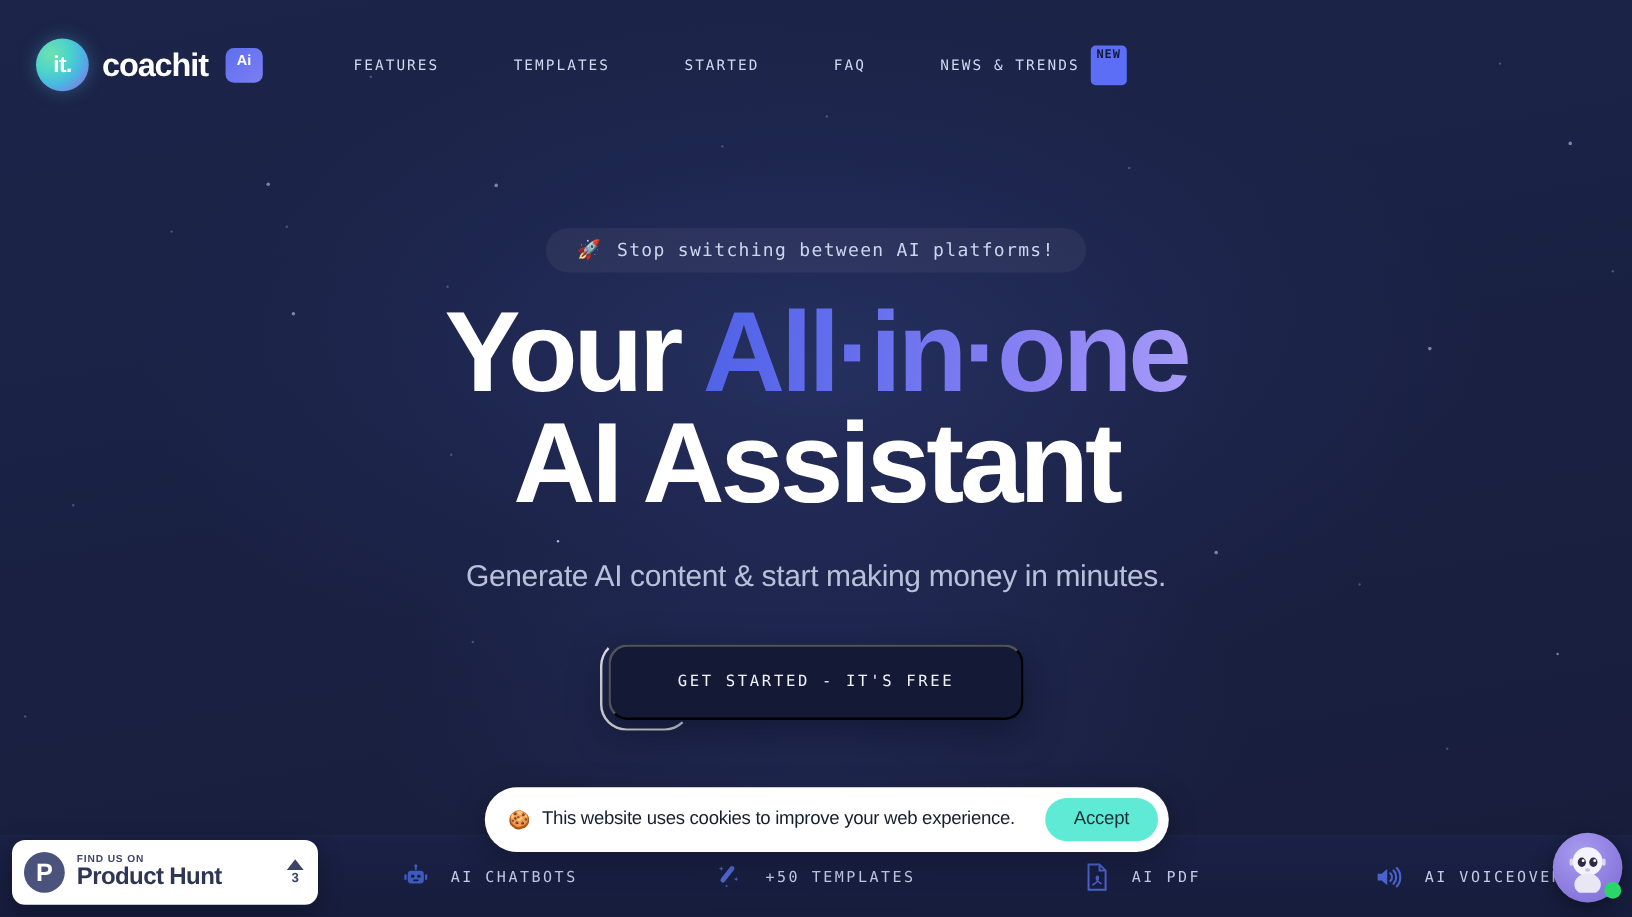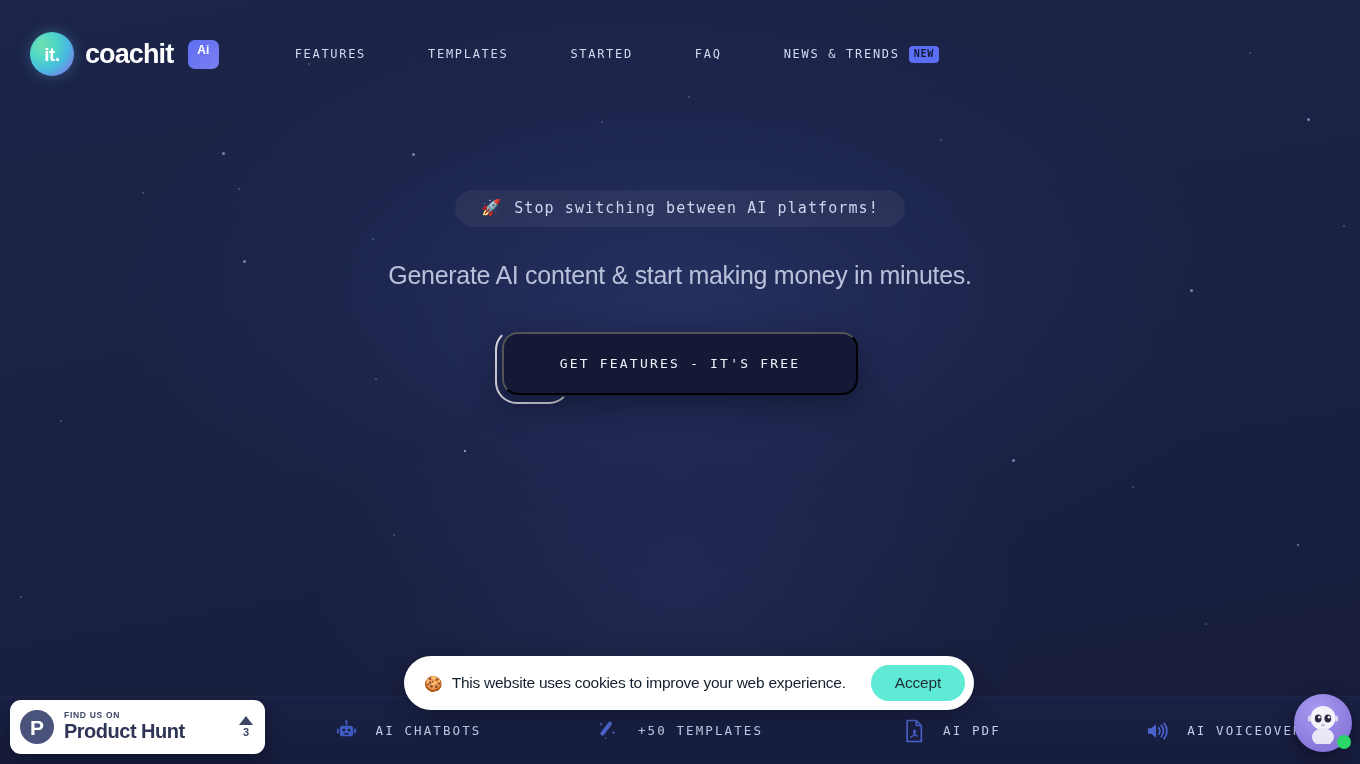--- a/index.html
+++ b/index.html
@@ -122,7 +122,7 @@
     background: #5b6ef5;
     color: #121a38;
     font-weight: bold;
-    padding: 2px 5px 4px;
+    padding: 2px 5px 20px;
     border-radius: 4px;
   }
 

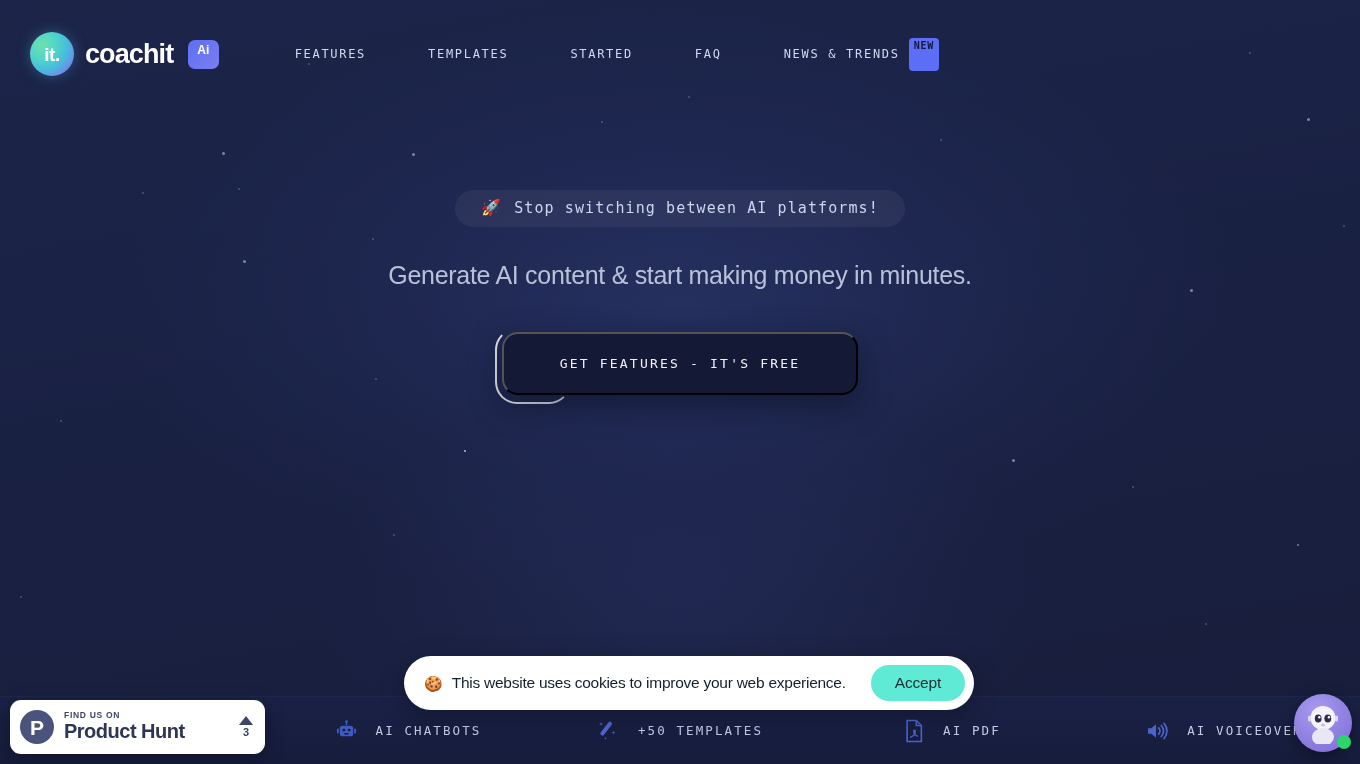--- a/index.html
+++ b/index.html
@@ -466,6 +466,10 @@
     <span>Stop switching between AI platforms!</span>
   </div>
 
+  <h1 class="hero-title">
+    <span>Your </span><span class="grad">All·in·one</span>
+    <span class="line2">AI Assistant</span>
+  </h1>
 
   <p class="hero-sub">Generate AI content &amp; start making money in minutes.</p>
 

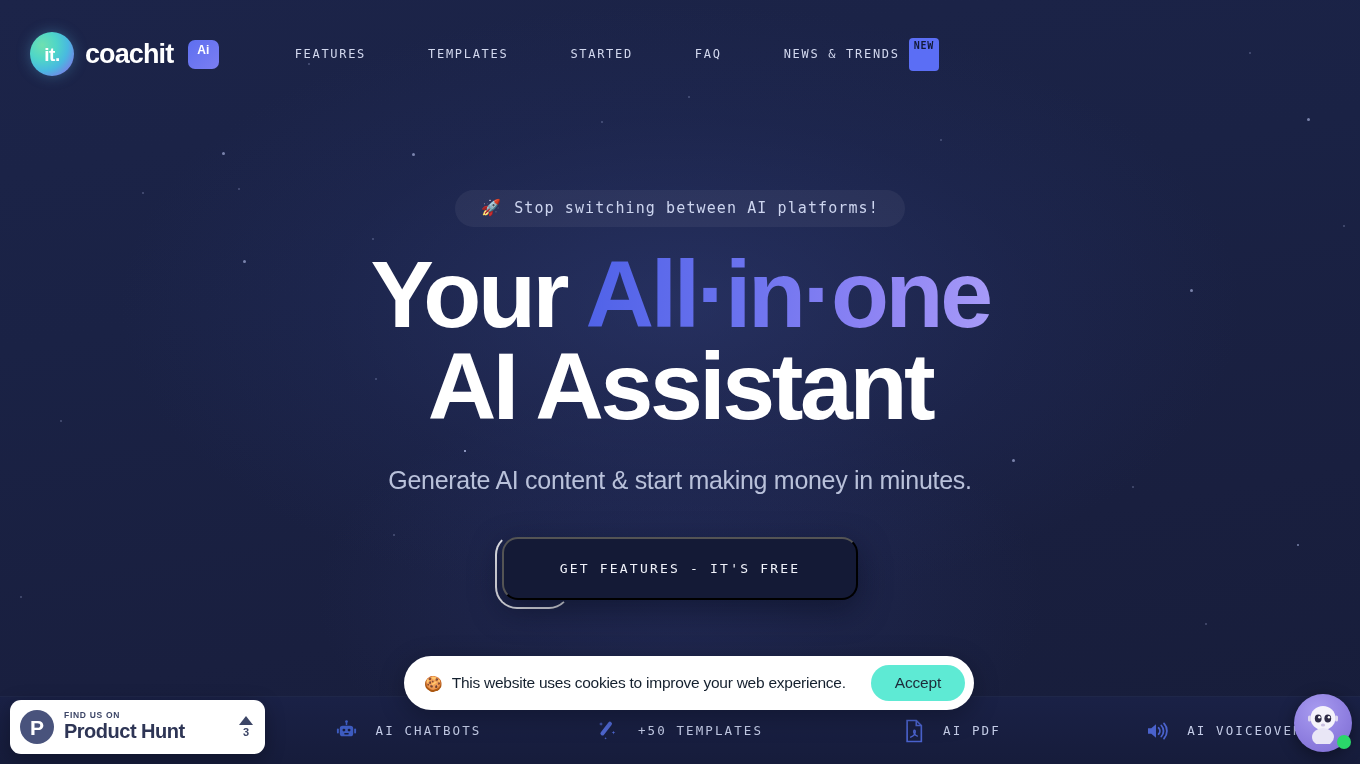--- a/index.html
+++ b/index.html
@@ -475,7 +475,7 @@
 
   <div class="cta-wrap">
     <div class="cta-arc"></div>
-    <button class="cta">GET FEATURES - IT'S FREE</button>
+    <button class="cta">GET STARTED - IT'S FREE</button>
   </div>
 </section>
 

